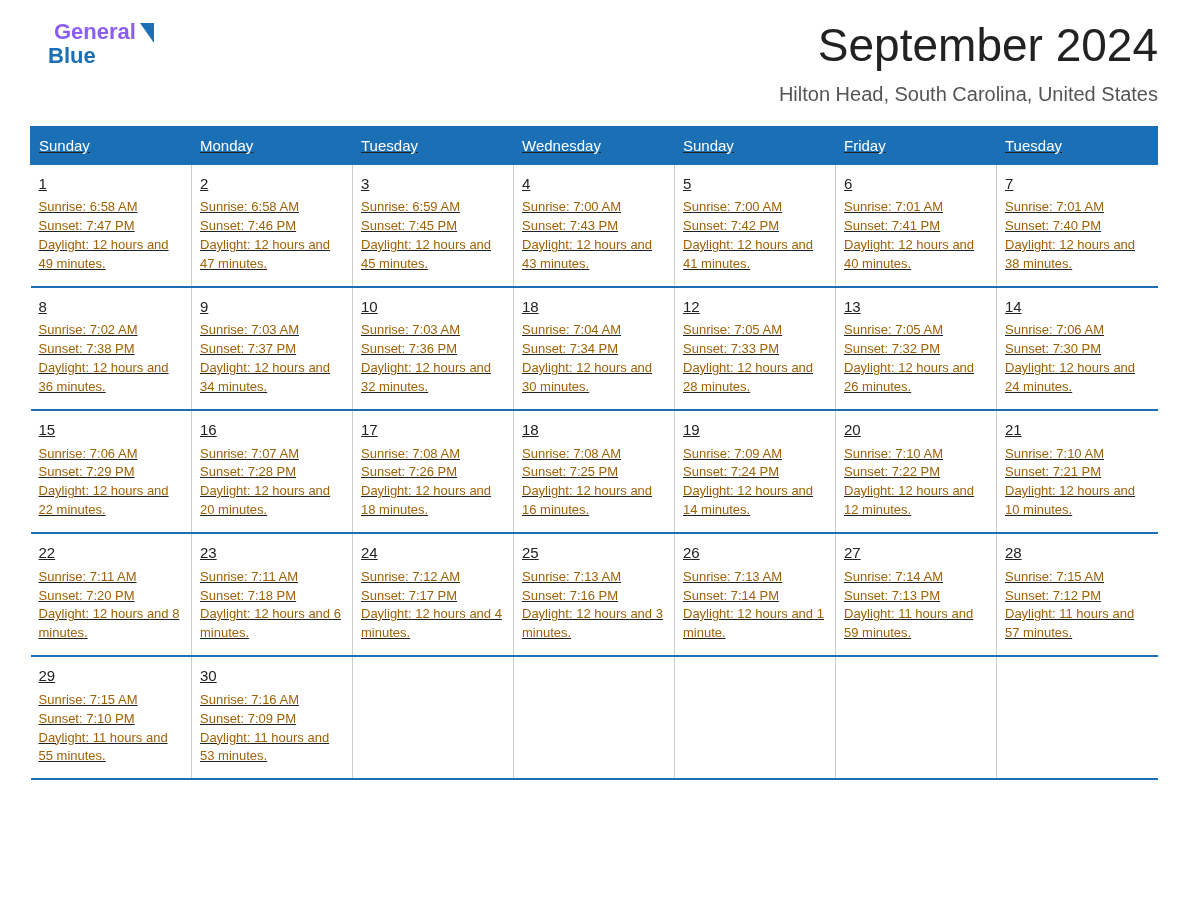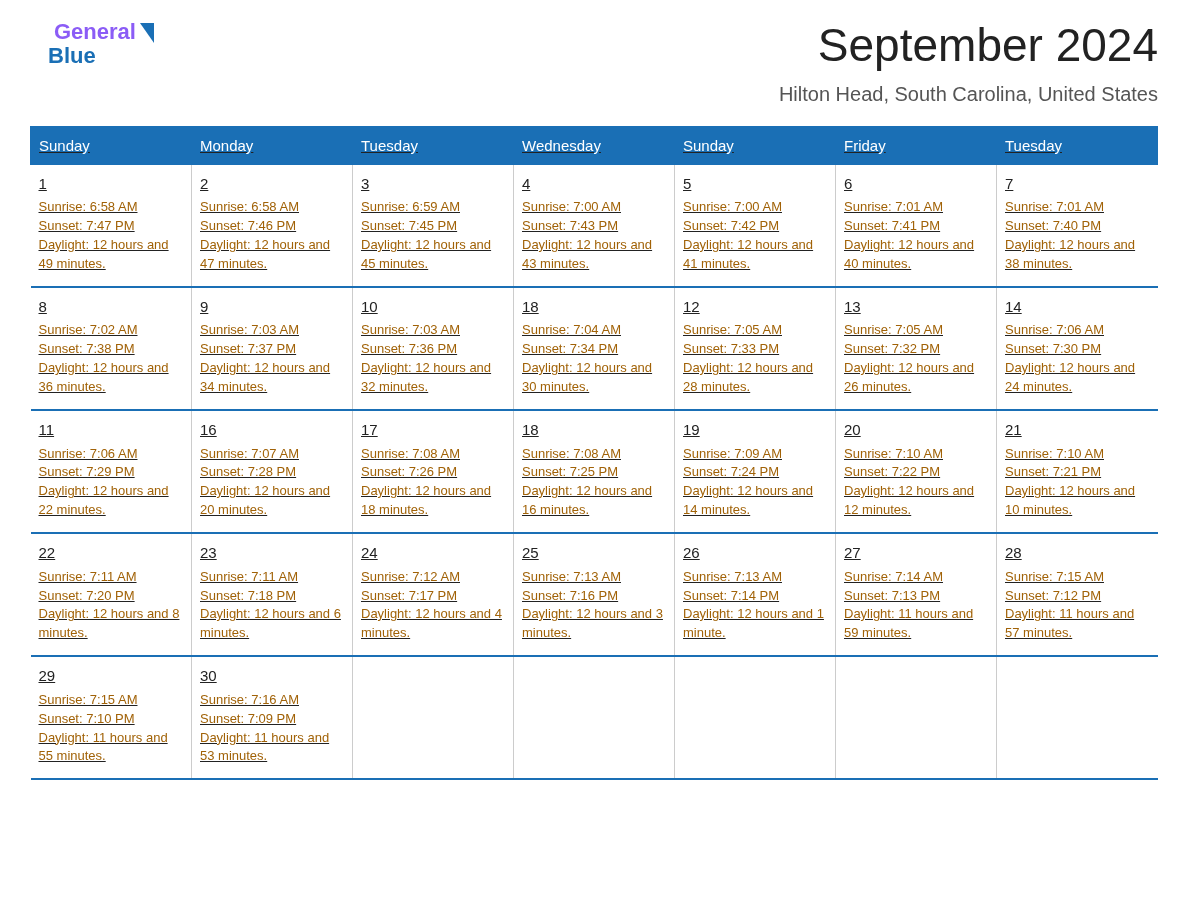--- a/index.html
+++ b/index.html
@@ -202,7 +202,7 @@
       </tr>
       <tr>
         <td>
-          <span class="day-num">11</span>
+          <span class="day-num">15</span>
           <div class="day-info">Sunrise: 7:06 AM<br>Sunset: 7:29 PM<br>Daylight: 12 hours and 22 minutes.</div>
         </td>
         <td>

